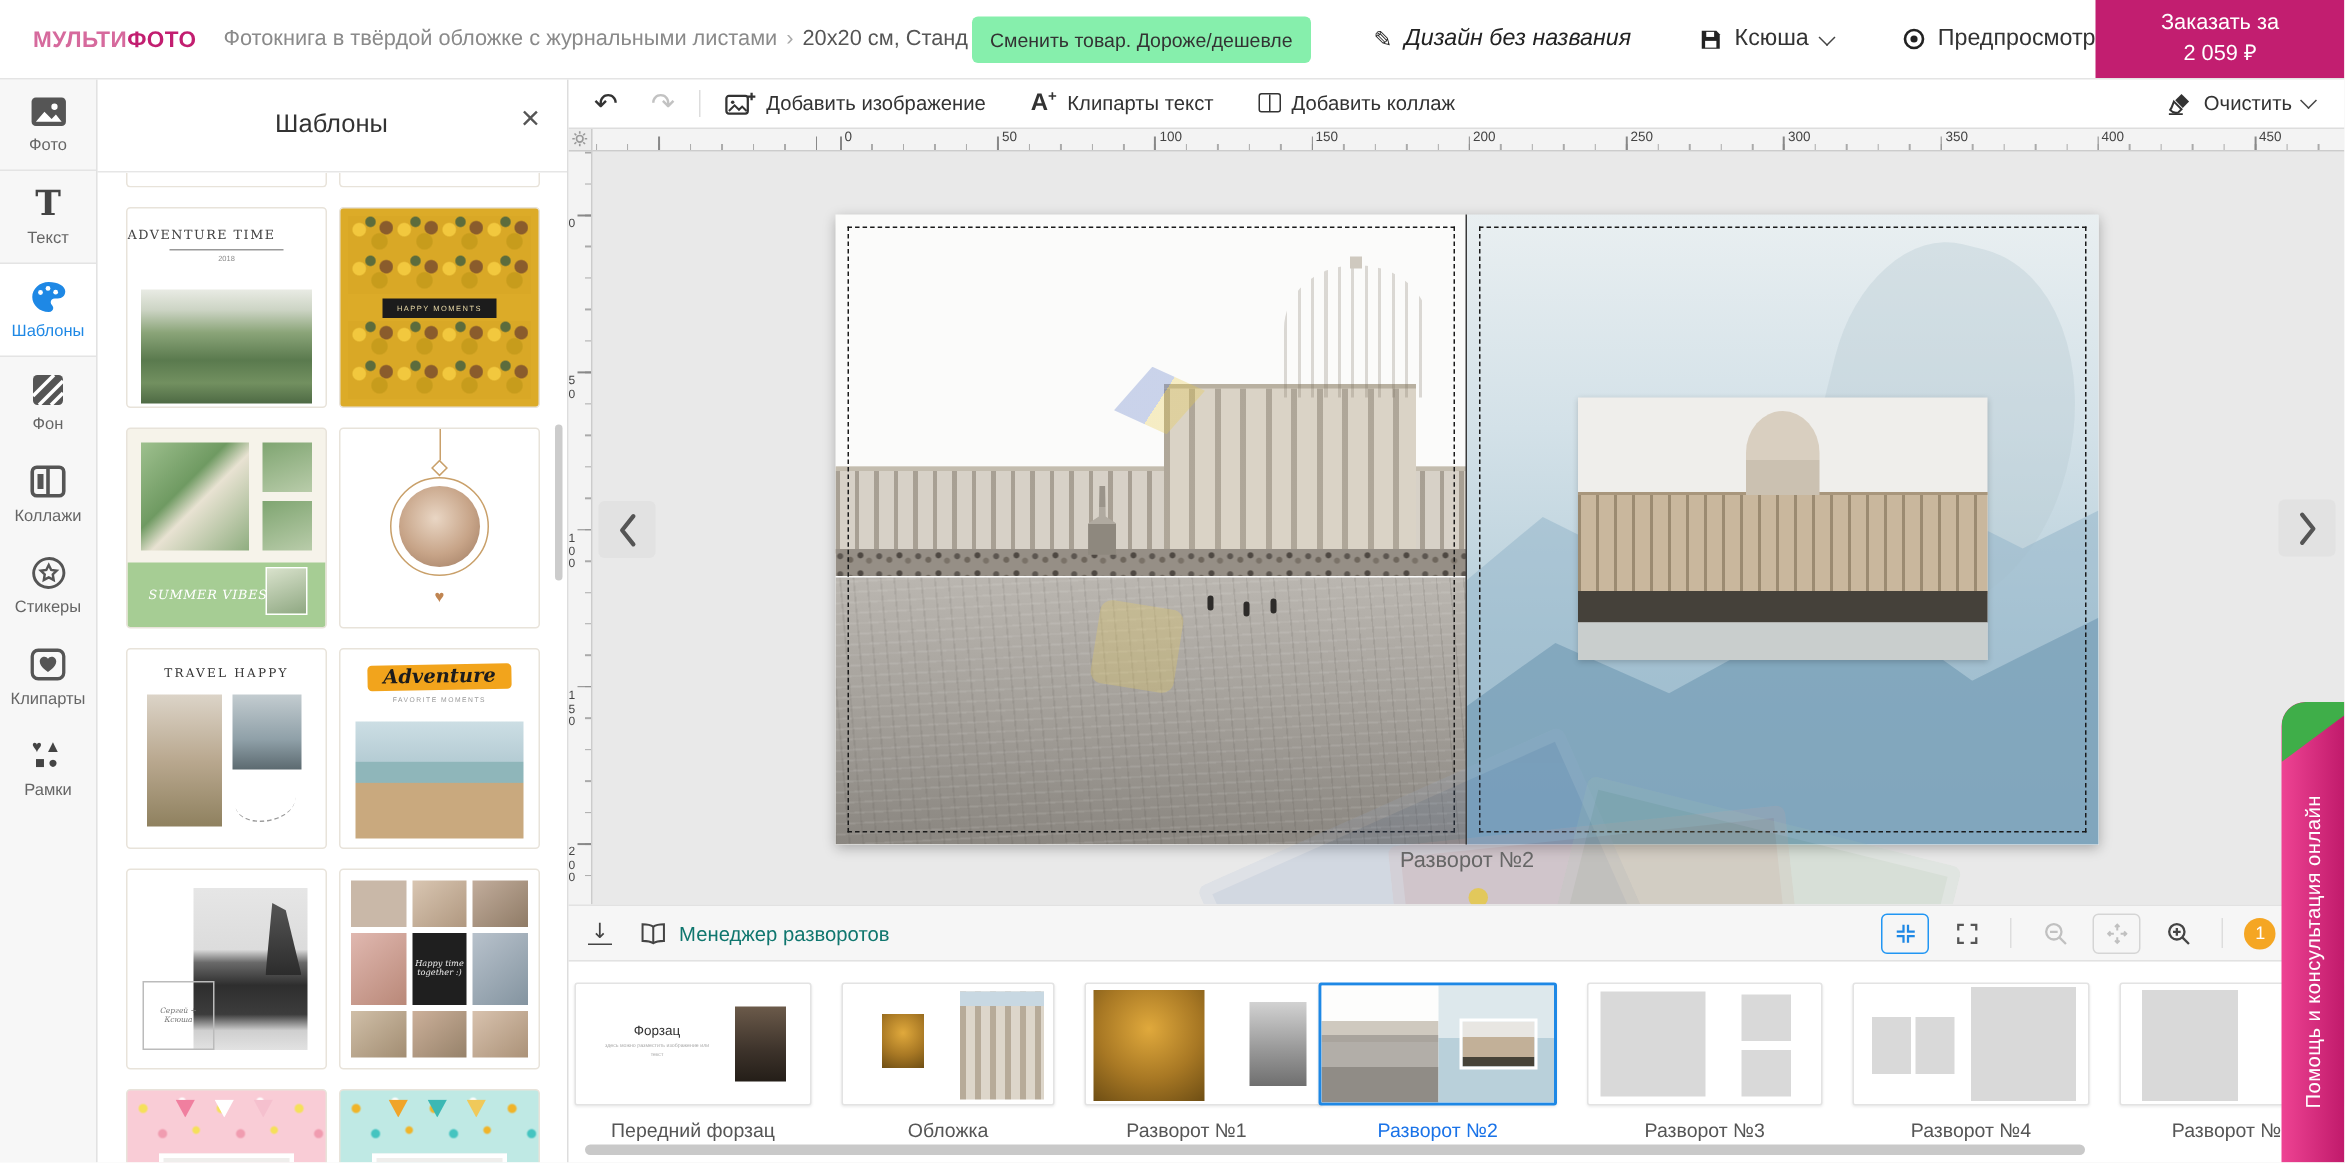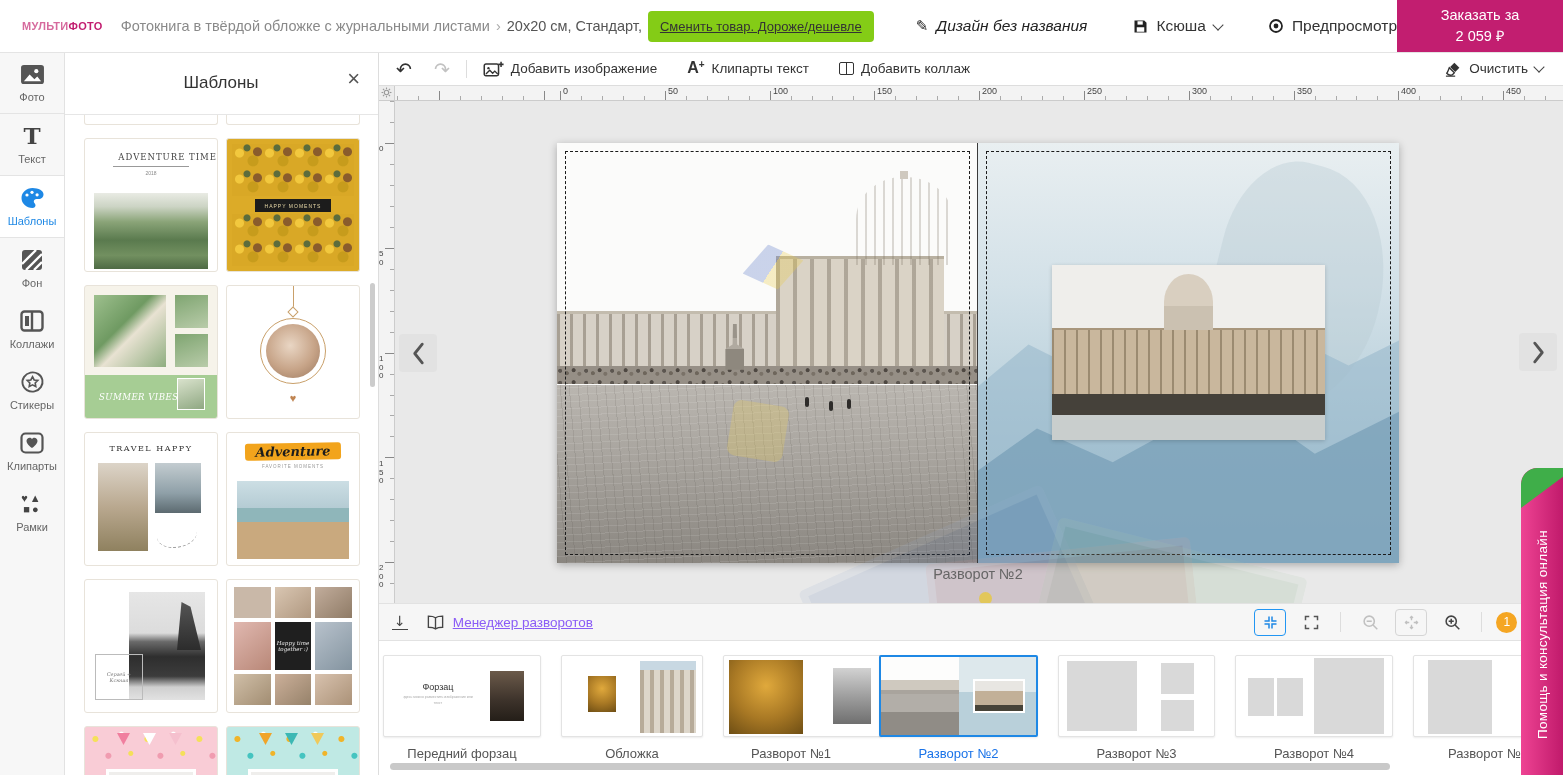--- a/index.html
+++ b/index.html
@@ -9,7 +9,7 @@
   
   .topbar{position:absolute;left:0;top:0;width:1563px;height:52px;background:#fff;
           border-bottom:1px solid #e4e4e4;display:flex;align-items:center;z-index:40;}
-  .logo{margin-left:22px;font-weight:bold;font-size:11px;letter-spacing:.3px;white-space:nowrap;cursor:pointer;}
+  .logo{margin-left:22px;font-weight:bold;font-size:15px;letter-spacing:.3px;white-space:nowrap;cursor:pointer;}
   .logo .l1{color:#d66a9d;}
   .logo .l2{color:#c21e70;}
   .crumbs{margin-left:18px;font-size:14.5px;white-space:nowrap;overflow:hidden;max-width:622px;color:#8a8a8a;}

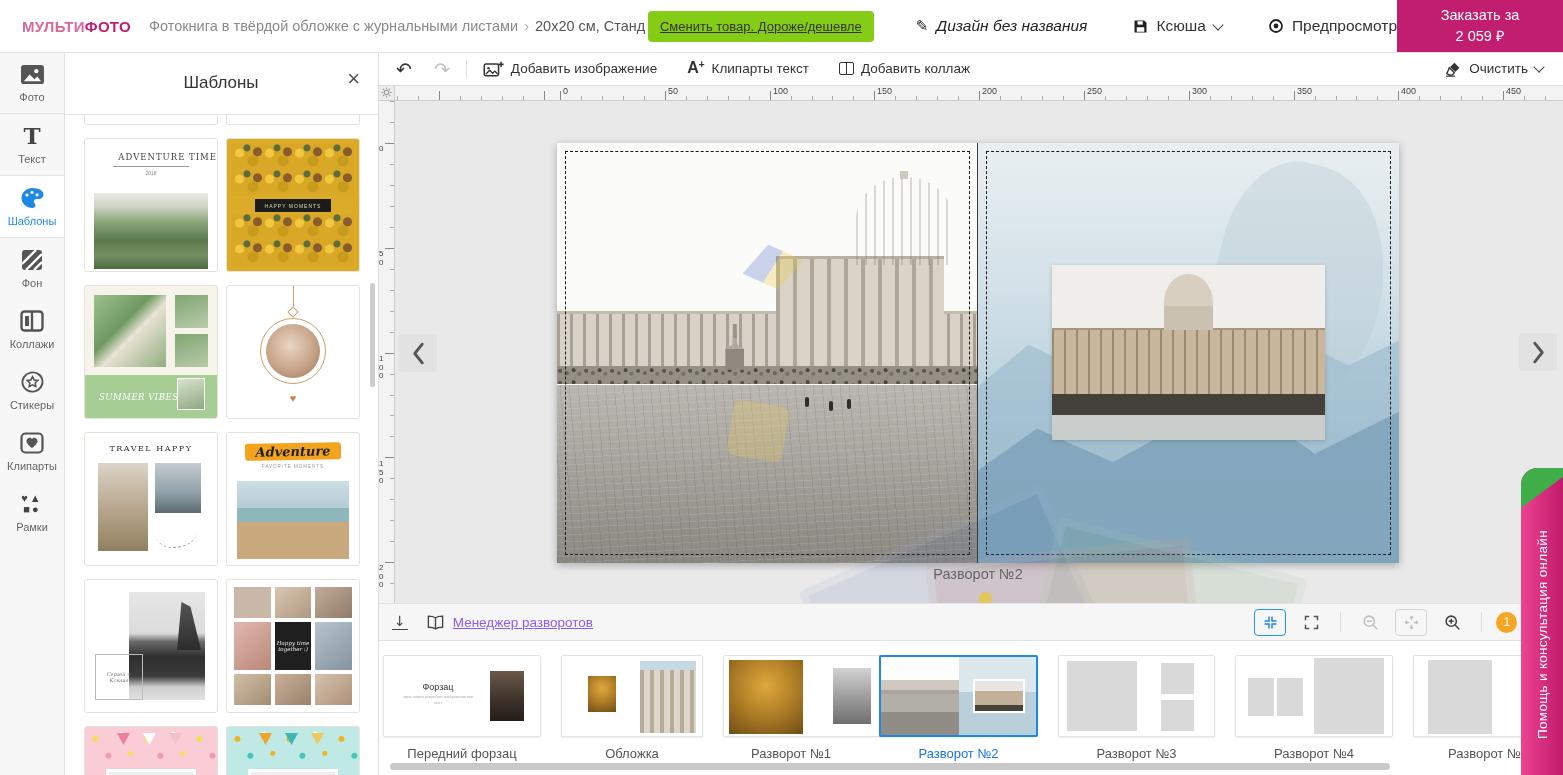--- a/index.html
+++ b/index.html
@@ -15,8 +15,8 @@
   .crumbs{margin-left:18px;font-size:14.5px;white-space:nowrap;overflow:hidden;max-width:622px;color:#8a8a8a;}
   .crumbs .sep{margin:0 6px;color:#aaa;}
   .crumbs .variant{color:#555;}
-  .chg-btn{margin-left:2px;flex:none;background:#84cc16;border:none;border-radius:4px;
-           padding:8px 12px;font-size:13px;color:#333;cursor:pointer;font-family:inherit;text-decoration:underline;}
+  .chg-btn{margin-left:2px;flex:none;background:#86efac;border:none;border-radius:4px;
+           padding:8px 12px;font-size:13px;color:#333;cursor:pointer;font-family:inherit;}
   .design-name{margin-left:42px;display:flex;align-items:center;gap:8px;font-style:italic;
                font-size:15.5px;color:#222;white-space:nowrap;cursor:pointer;}
   .pencil{font-style:normal;font-size:15px;color:#222;}

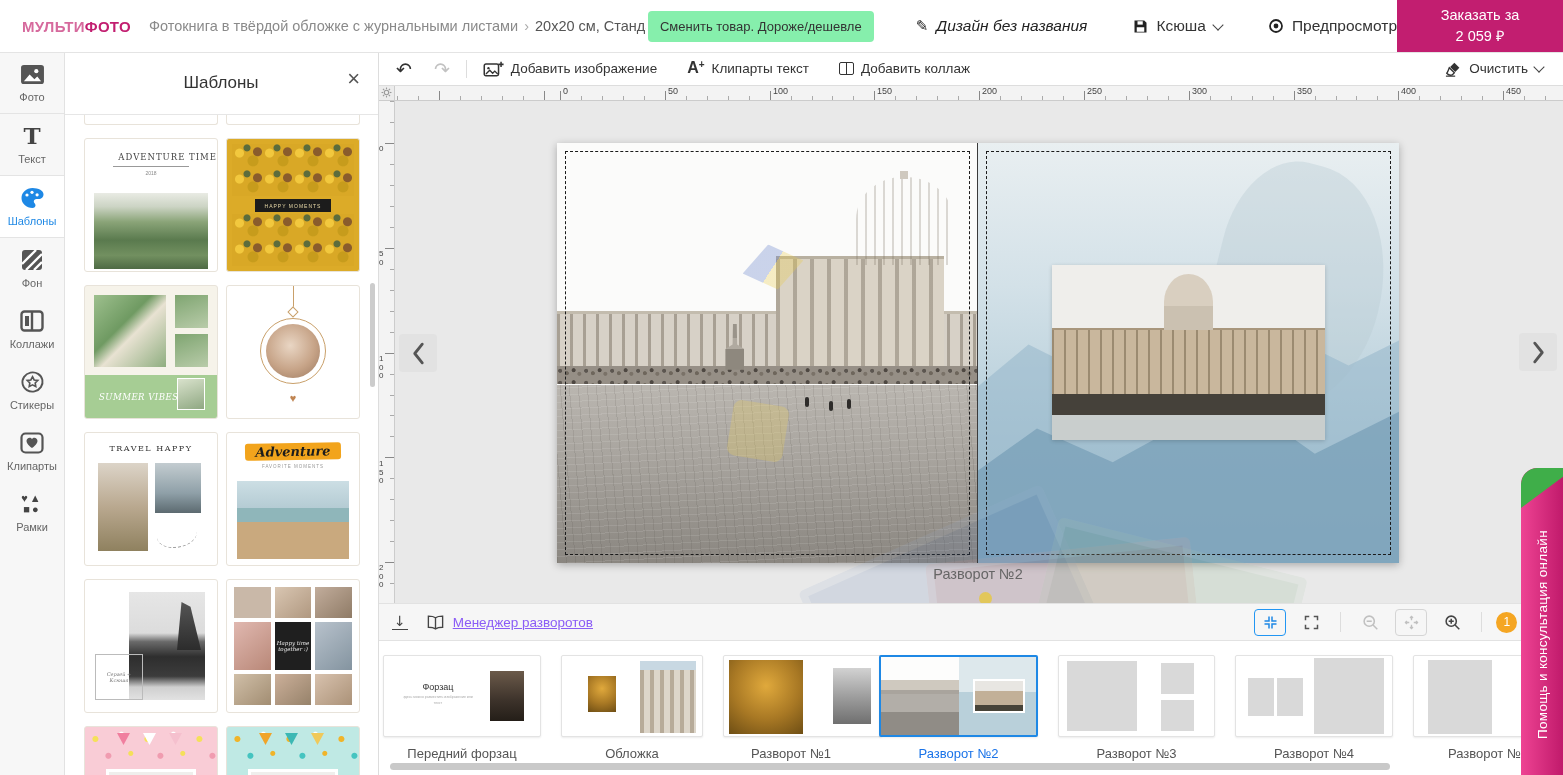--- a/index.html
+++ b/index.html
@@ -52,7 +52,7 @@
          overflow:hidden;position:relative;cursor:pointer;}
   .tcard.partial{height:9px;border-top:none;border-radius:0 0 3px 3px;cursor:default;}
   
-  .at-title{margin-top:13px;text-align:right;font-family:"DejaVu Serif",serif;font-size:8.5px;
+  .at-title{margin-top:13px;text-align:left;font-family:"DejaVu Serif",serif;font-size:8.5px;
             letter-spacing:1px;color:#444;}
   .at-rule{width:76px;height:1px;background:#999;margin:4px auto 0;}
   .at-year{text-align:center;font-size:5px;color:#888;margin-top:3px;}

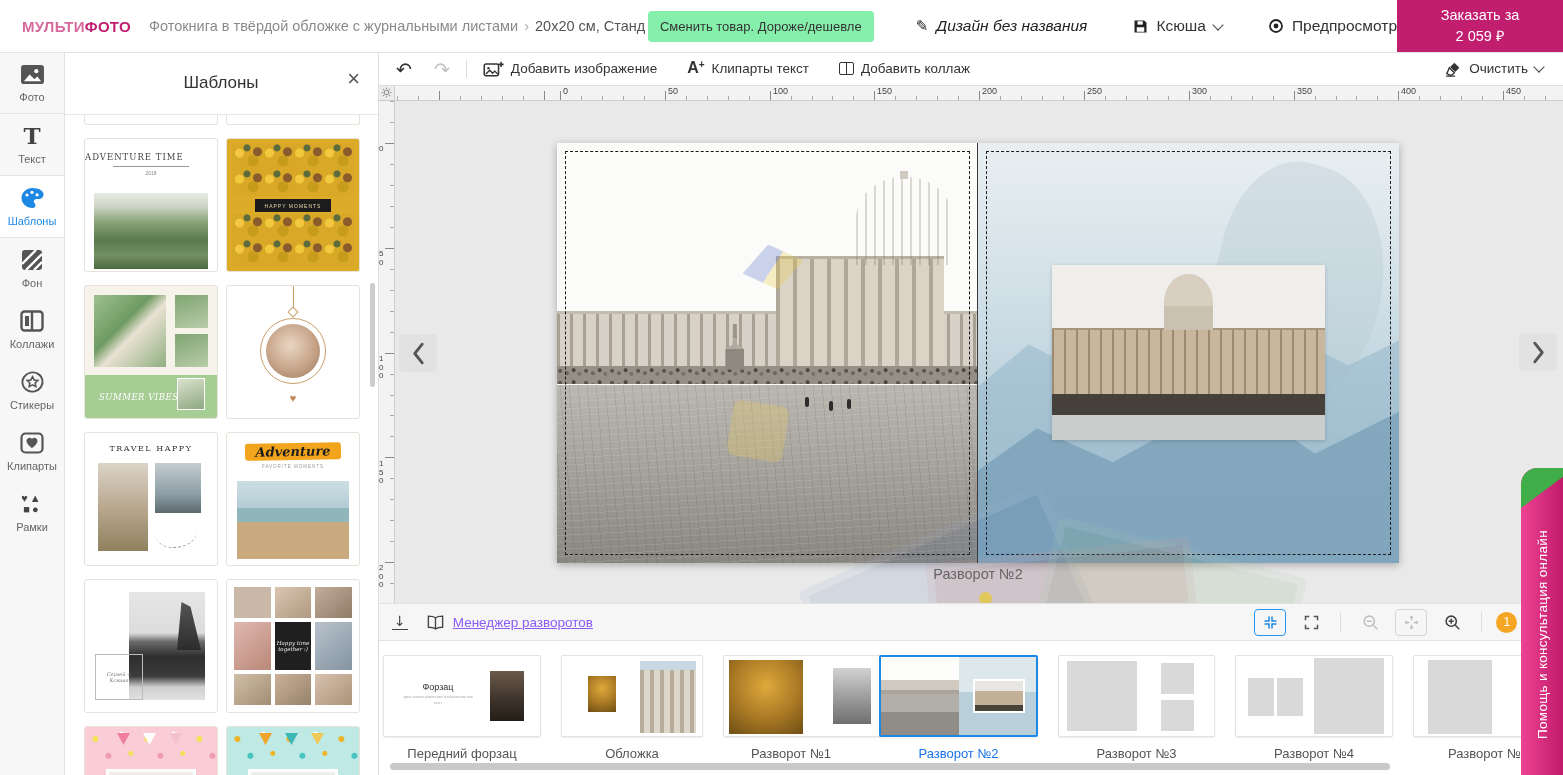--- a/index.html
+++ b/index.html
@@ -250,7 +250,7 @@
           border-top:1px solid #e2e2e2;border-bottom:1px solid #e2e2e2;display:flex;align-items:center;z-index:8;}
   .dl-icon{margin-left:14px;font-size:14px;line-height:13px;color:#444;border-bottom:1.5px solid #444;
            padding:0 2px 1px;cursor:pointer;font-family:"DejaVu Sans",sans-serif;}
-  .mgr-title{display:flex;align-items:flex-end;gap:8px;margin-left:18px;font-size:13.5px;color:#8b5cf6;cursor:pointer;text-decoration:underline;}
+  .mgr-title{display:flex;align-items:flex-end;gap:8px;margin-left:18px;font-size:13.5px;color:#0f766e;cursor:pointer;}
   .mgr-right{margin-left:auto;display:flex;align-items:center;gap:10px;margin-right:16px;}
   .sqbtn{width:30px;height:25px;border-radius:4px;display:flex;align-items:center;justify-content:center;cursor:pointer;}
   .sqbtn.blue{border:1px solid #2196f3;}

